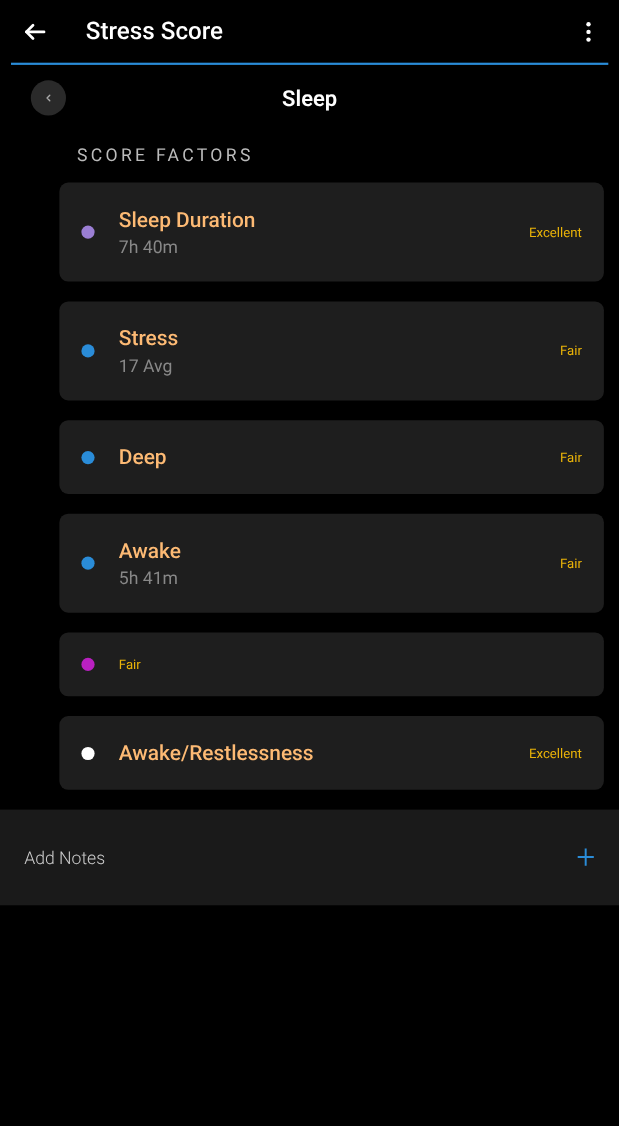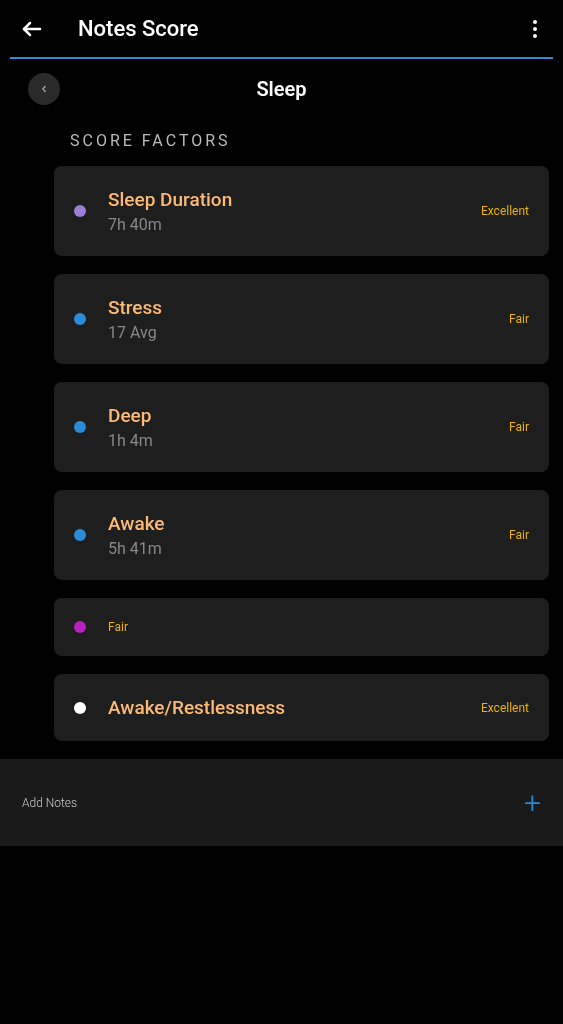--- a/index.html
+++ b/index.html
@@ -148,7 +148,7 @@
       <polyline points="10 18 4 12 10 6"></polyline>
     </svg>
   </div>
-  <div class="header-title">Notes Score</div>
+  <div class="header-title">Stress Score</div>
   <div class="more-icon">
     <div class="more-dot"></div>
     <div class="more-dot"></div>

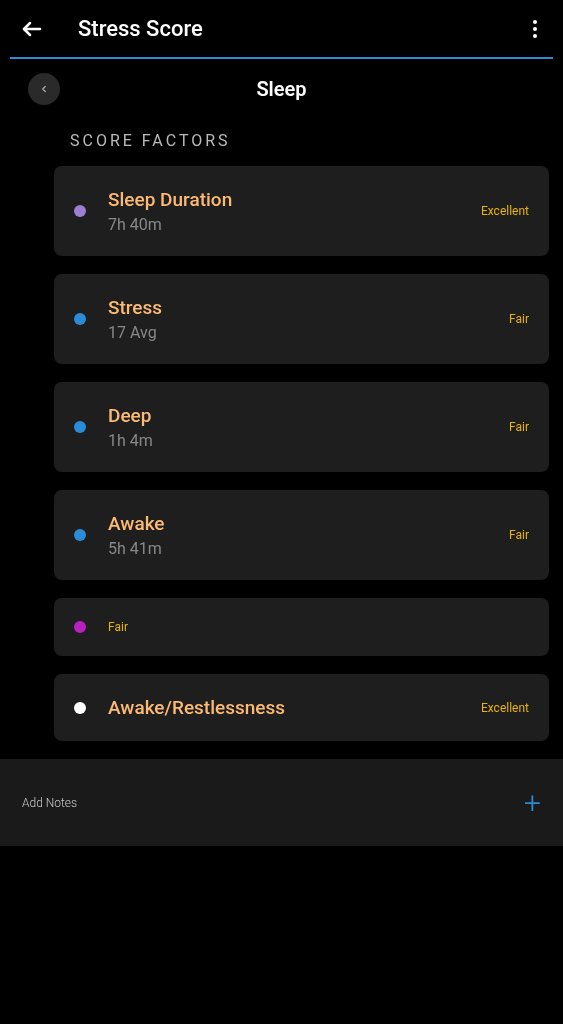--- a/index.html
+++ b/index.html
@@ -190,7 +190,6 @@
         <div class="factor-dot" style="background: rgb(42, 140, 216);"></div>
         <div class="factor-info">
           <div class="factor-title">Deep</div>
-          <div class="factor-value">1h 4m</div>
         </div>
         <div class="factor-rating">Fair</div>
       </div>

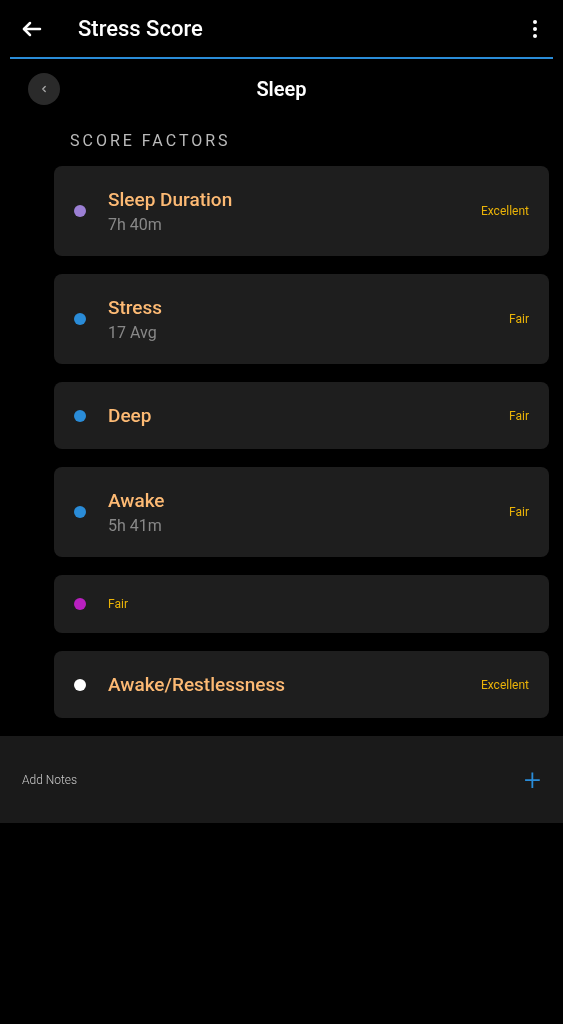--- a/index.html
+++ b/index.html
@@ -128,7 +128,7 @@
       cursor: pointer;
     }
     .add-notes-text {
-      font-size: 12px;
+      font-size: 16px;
       color: #ccc;
       font-weight: 300;
     }

